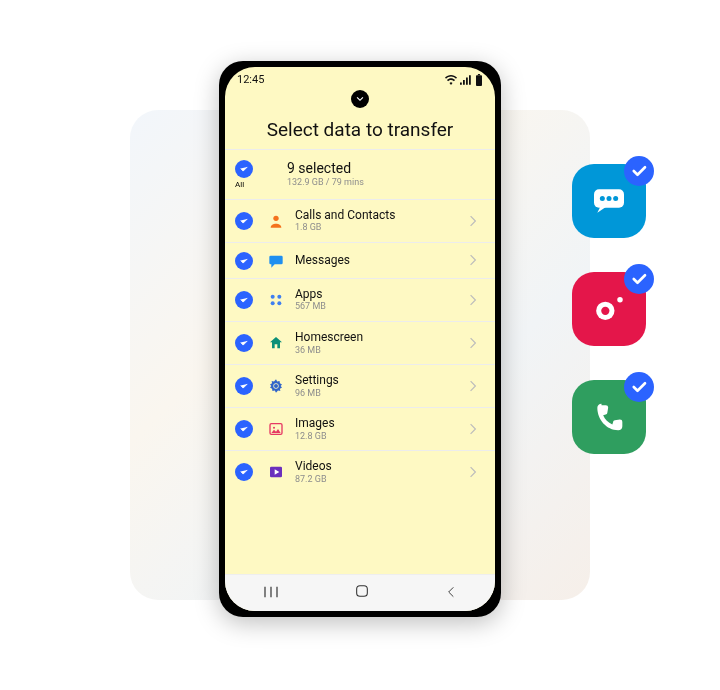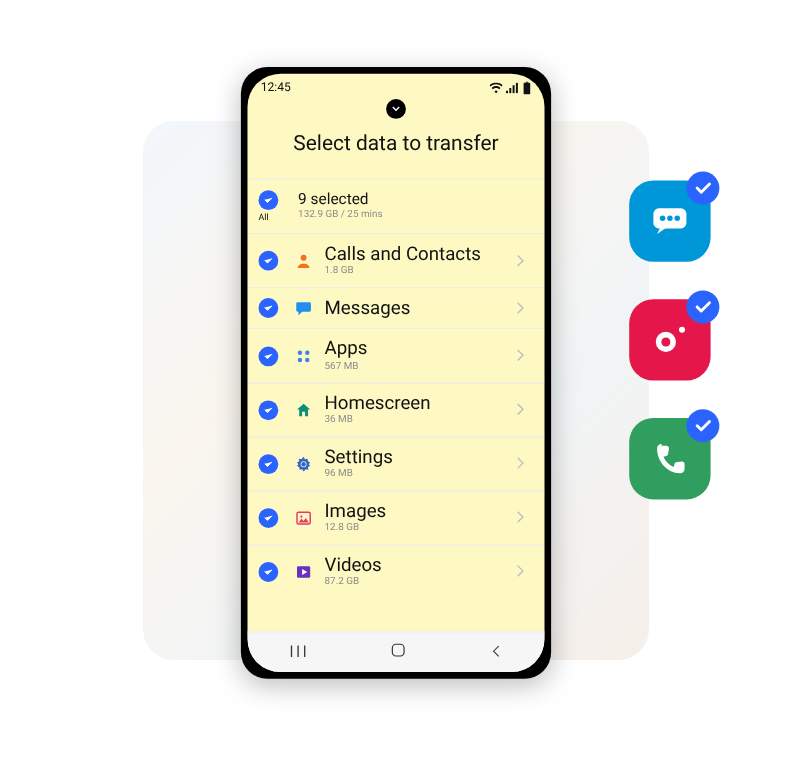--- a/index.html
+++ b/index.html
@@ -13,7 +13,7 @@
   .status .right{display:flex;align-items:center;gap:3px}
   .badge{width:18px;height:18px;border-radius:50%;background:#000;margin:0 auto;display:flex;align-items:center;justify-content:center}
   .badge svg{display:block}
-  h1.title{font-size:19px;font-weight:400;color:#111;text-align:center;margin:10px 0 21px}
+  h1.title{font-size:19px;font-weight:400;color:#111;text-align:center;margin:10px 0 8px}
   .list{flex:1;overflow:hidden}
   .row{display:flex;align-items:center;padding:8px 14px 8px 10px;border-bottom:1px solid #ececec}
   .row:first-child{border-top:1px solid #ececec}

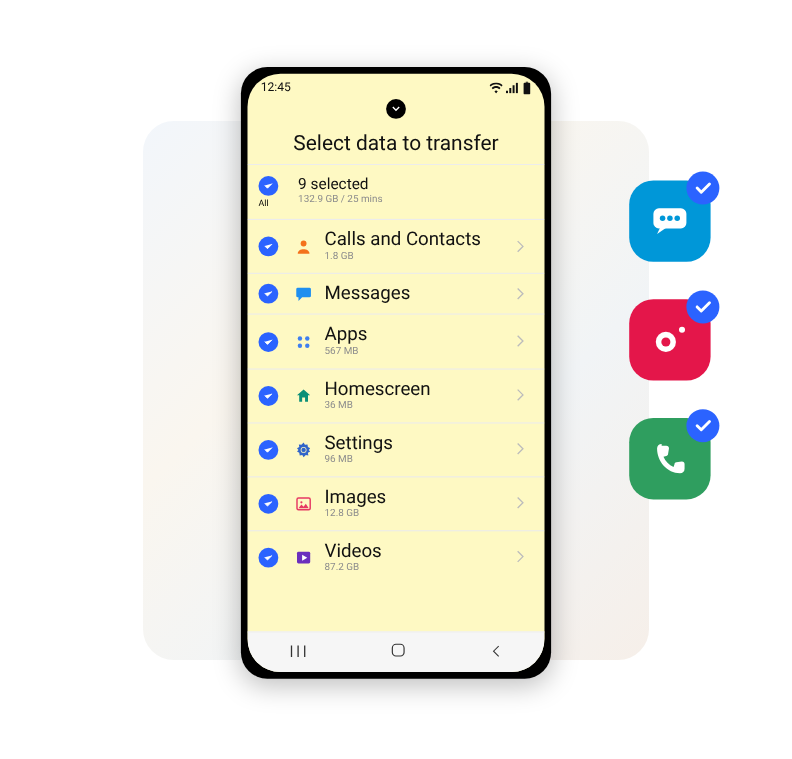--- a/index.html
+++ b/index.html
@@ -83,7 +83,7 @@
               </span>
             <span class="lbl">All</span>
           </span>
-          <span class="txt" style="margin-left:4px">
+          <span class="txt" style="margin-left:20px">
             <div class="l">9 selected</div>
             <div class="s">132.9 GB / 25 mins</div>
           </span>

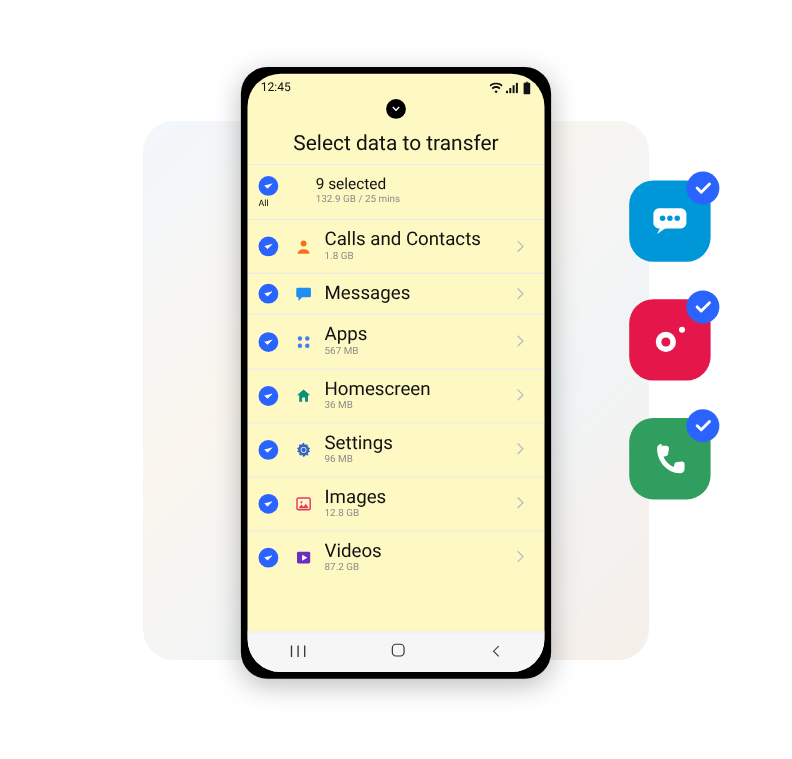--- a/index.html
+++ b/index.html
@@ -85,7 +85,7 @@
           </span>
           <span class="txt" style="margin-left:20px">
             <div class="l">9 selected</div>
-            <div class="s">132.9 GB / 25 mins</div>
+            <div class="s">132.9 GB / 79 mins</div>
           </span>
         </div>
 

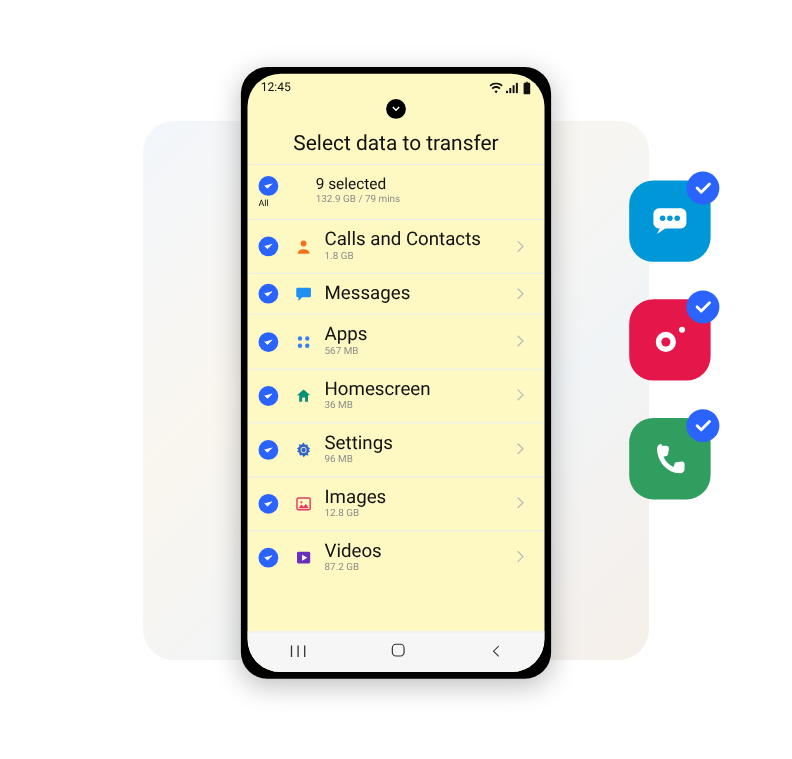--- a/index.html
+++ b/index.html
@@ -23,7 +23,7 @@
   .all .lbl{font-size:8px;color:#000;margin-top:2px}
   .ico{width:18px;height:18px;margin:0 10px 0 14px;display:flex;align-items:center;justify-content:center;flex:0 0 18px}
   .txt{flex:1;min-width:0}
-  .txt .l{font-size:17px;color:#111;line-height:1.2}
+  .txt .l{font-size:12px;color:#111;line-height:1.2}
   .txt .s{font-size:9px;color:#8d8d8d;line-height:1.3}
   .chev{flex:0 0 12px;color:#bcbcbc}
   .row.head .txt .l{font-size:14px}

